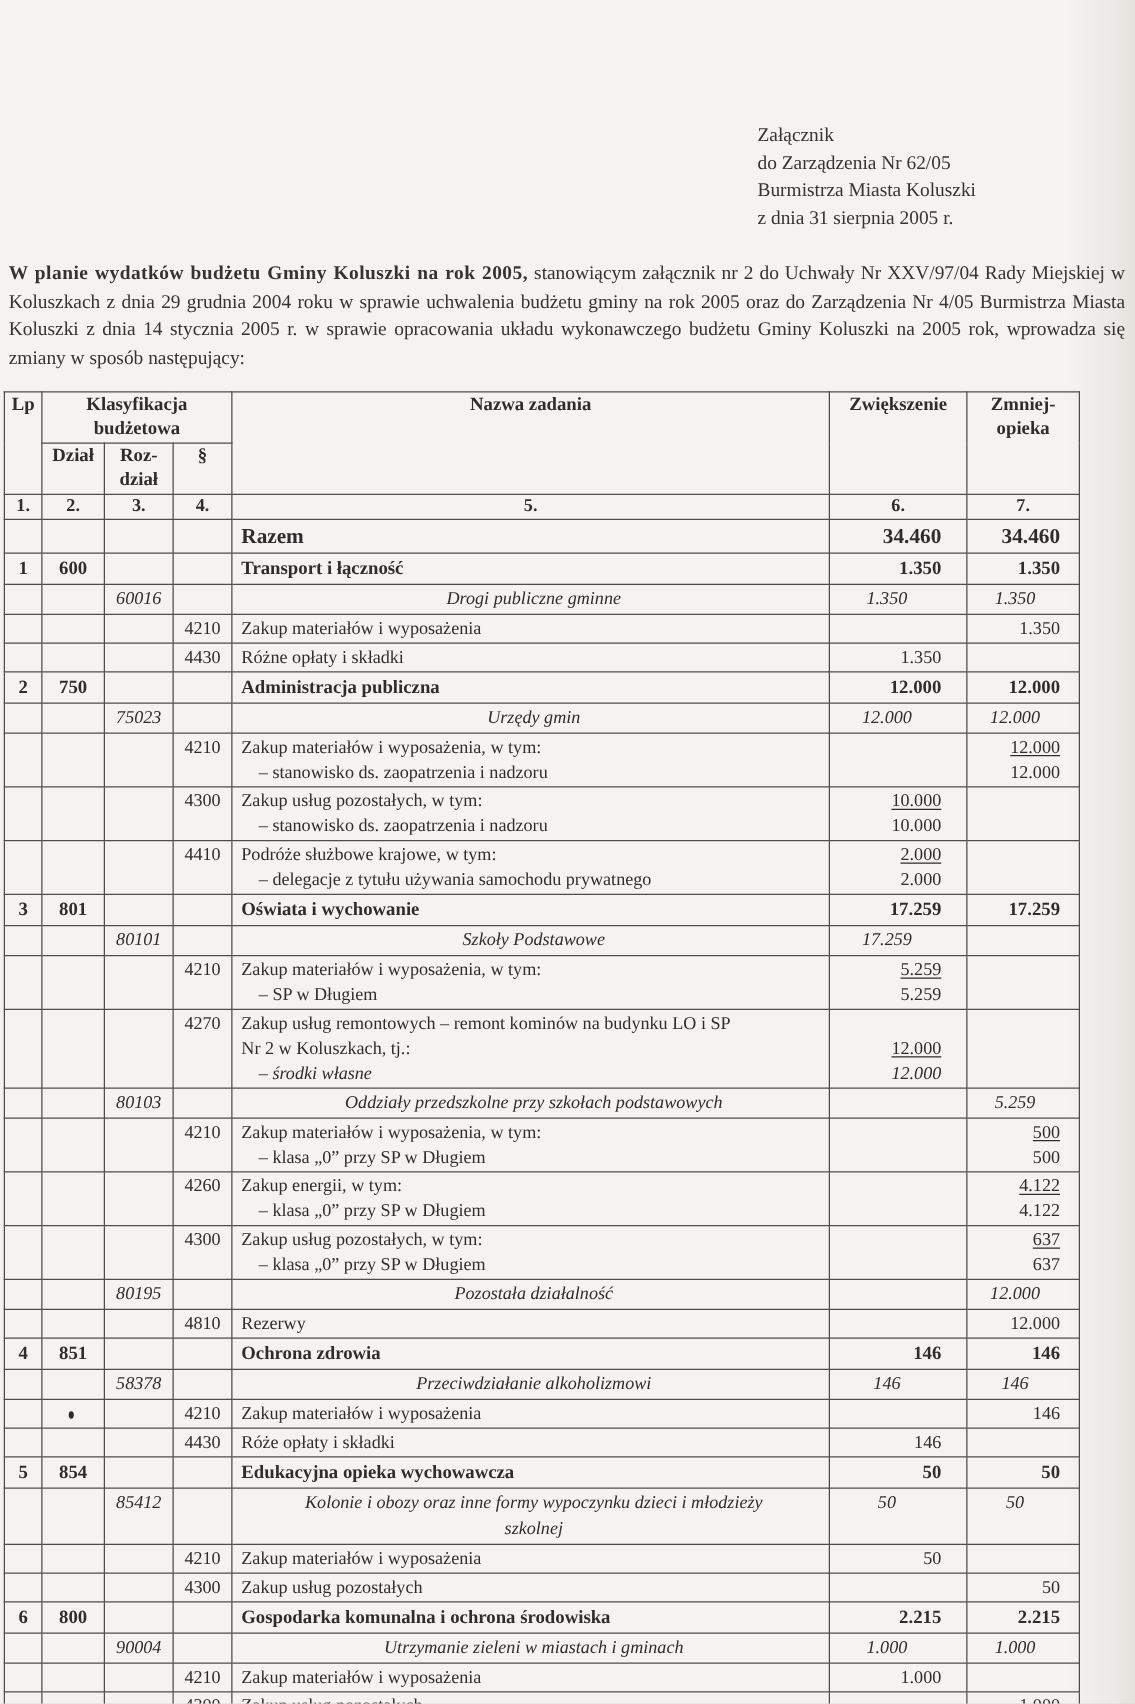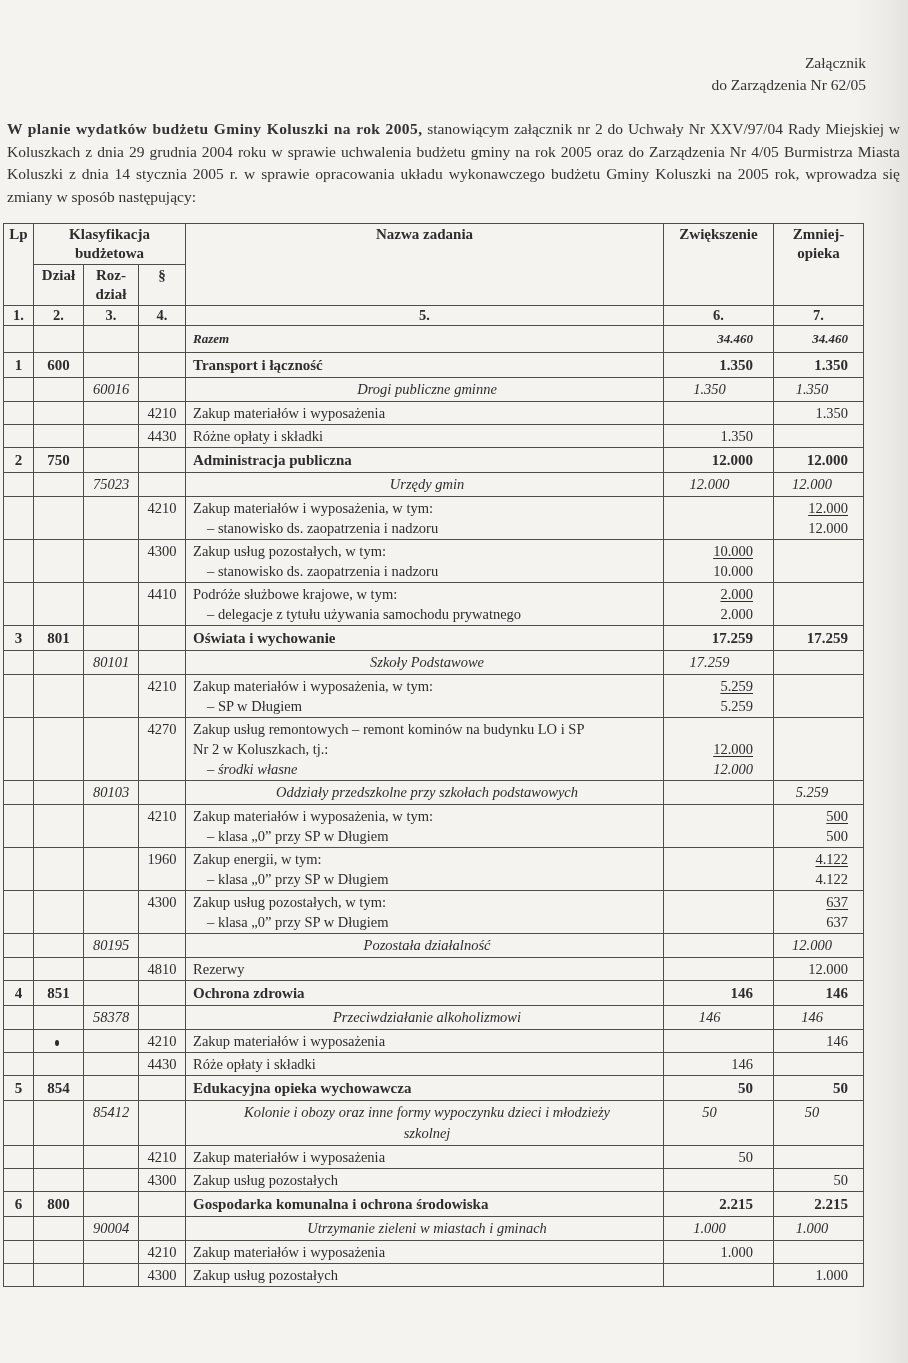--- a/index.html
+++ b/index.html
@@ -14,9 +14,9 @@
     overflow:hidden;
   }
   .corner-note{
-    padding-top:52px;
+    padding-top:98px;
     margin-right:42px;
-    text-align:right;
+    text-align:left;
     margin-left:auto;
     width:260px;
     font-size:15.5px;

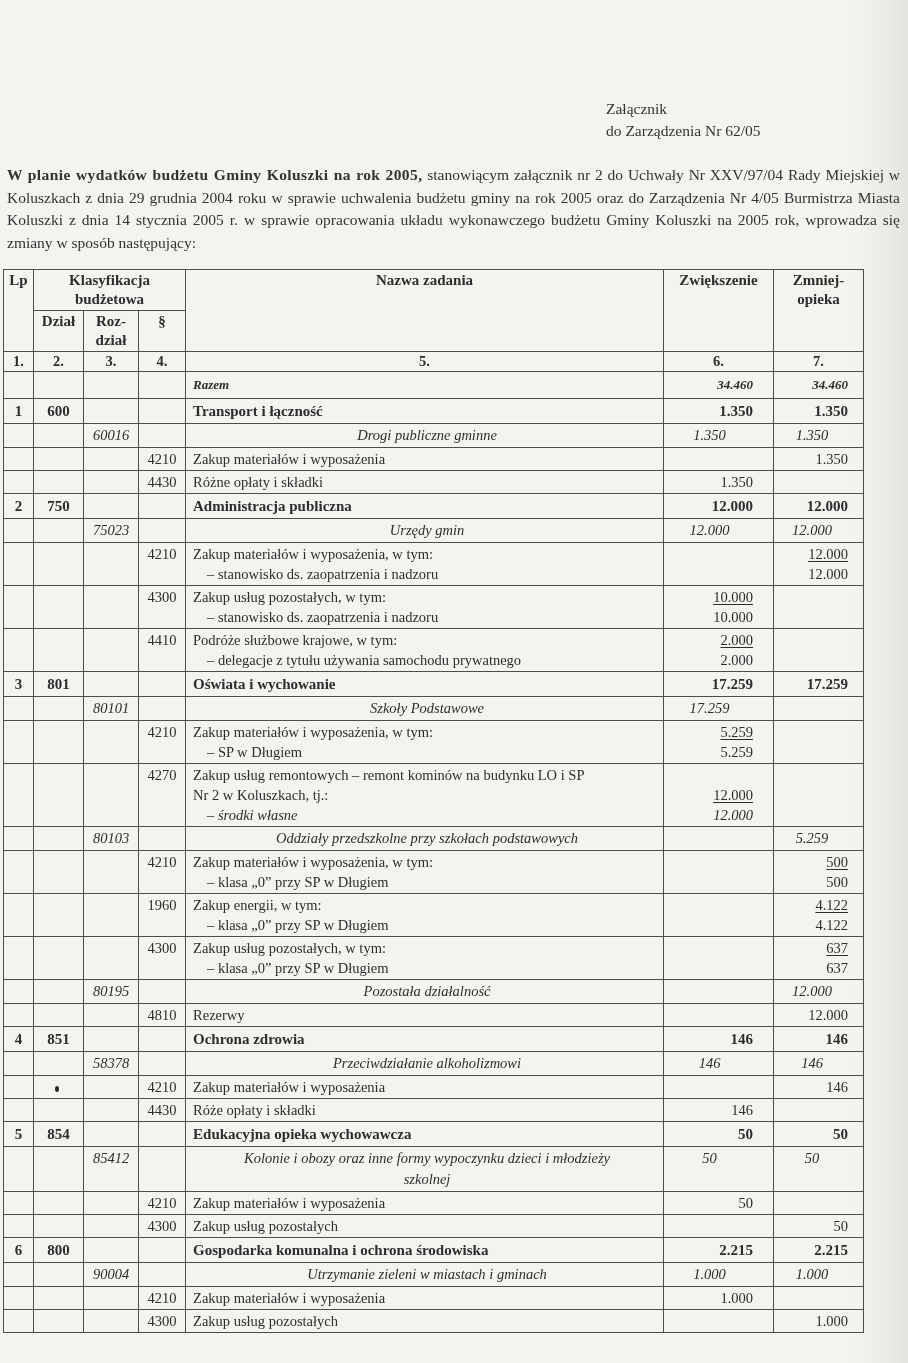--- a/index.html
+++ b/index.html
@@ -85,6 +85,7 @@
   <div class="corner-note">
     <div>Załącznik</div>
     <div>do Zarządzenia Nr 62/05</div>
+    <div>Burmistrza Miasta Koluszki</div>
   </div>
 
   <p class="intro"><b>W planie wydatków budżetu Gminy Koluszki na rok 2005,</b><span> stanowiącym załącznik nr 2 do Uchwały Nr XXV/97/04 Rady Miejskiej w Koluszkach z dnia 29 grudnia 2004 roku  w sprawie uchwalenia budżetu gminy na rok 2005 oraz do Zarządzenia Nr 4/05 Burmistrza Miasta Koluszki z dnia 14 stycznia 2005 r. w sprawie opracowania układu wykonawczego budżetu Gminy Koluszki na 2005 rok, wprowadza się  zmiany w sposób następujący:</span></p>

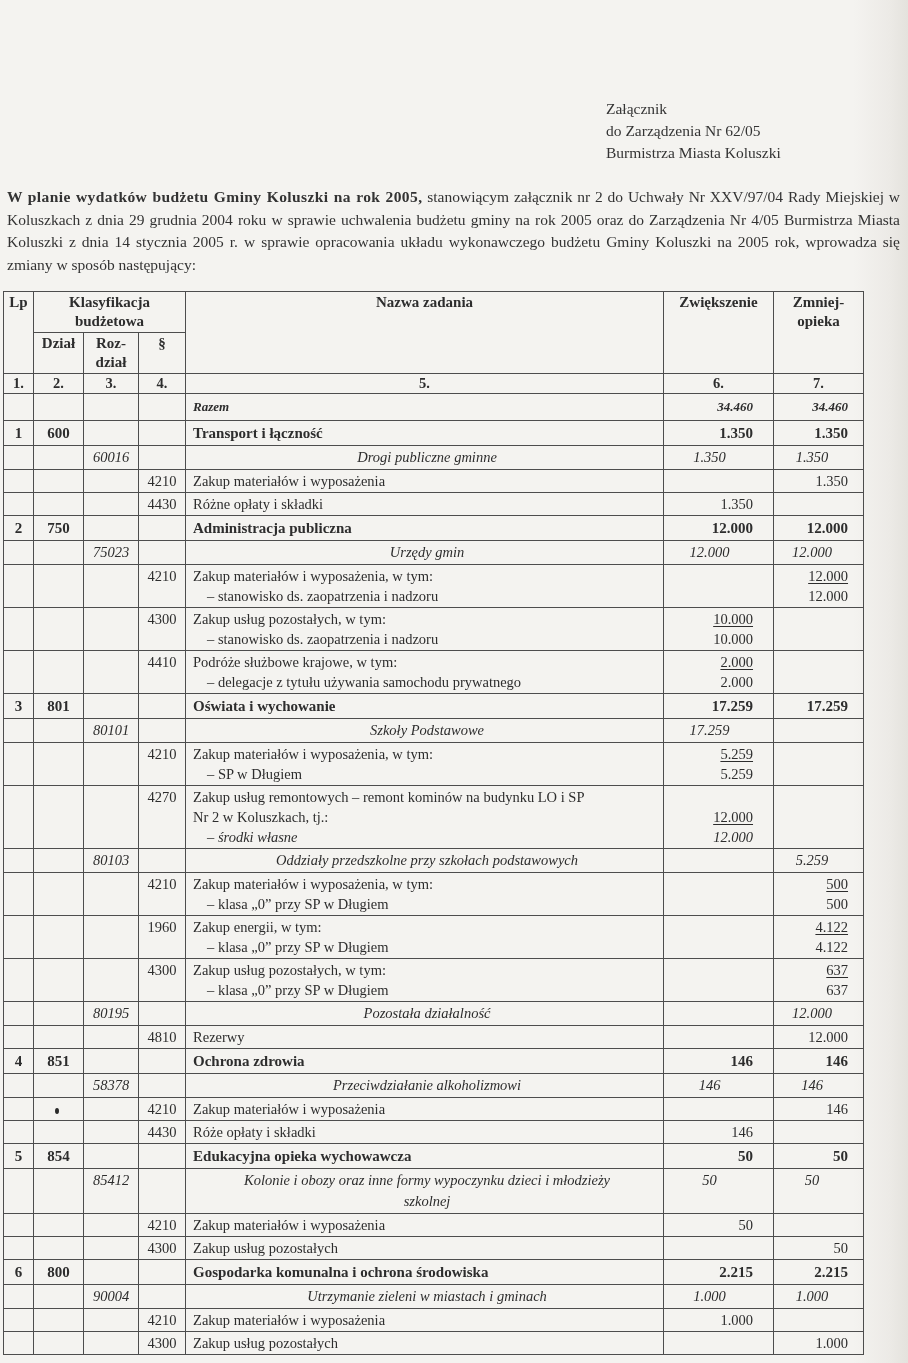--- a/index.html
+++ b/index.html
@@ -86,6 +86,7 @@
     <div>Załącznik</div>
     <div>do Zarządzenia Nr 62/05</div>
     <div>Burmistrza Miasta Koluszki</div>
+    <div>z dnia 31 sierpnia 2005 r.</div>
   </div>
 
   <p class="intro"><b>W planie wydatków budżetu Gminy Koluszki na rok 2005,</b><span> stanowiącym załącznik nr 2 do Uchwały Nr XXV/97/04 Rady Miejskiej w Koluszkach z dnia 29 grudnia 2004 roku  w sprawie uchwalenia budżetu gminy na rok 2005 oraz do Zarządzenia Nr 4/05 Burmistrza Miasta Koluszki z dnia 14 stycznia 2005 r. w sprawie opracowania układu wykonawczego budżetu Gminy Koluszki na 2005 rok, wprowadza się  zmiany w sposób następujący:</span></p>

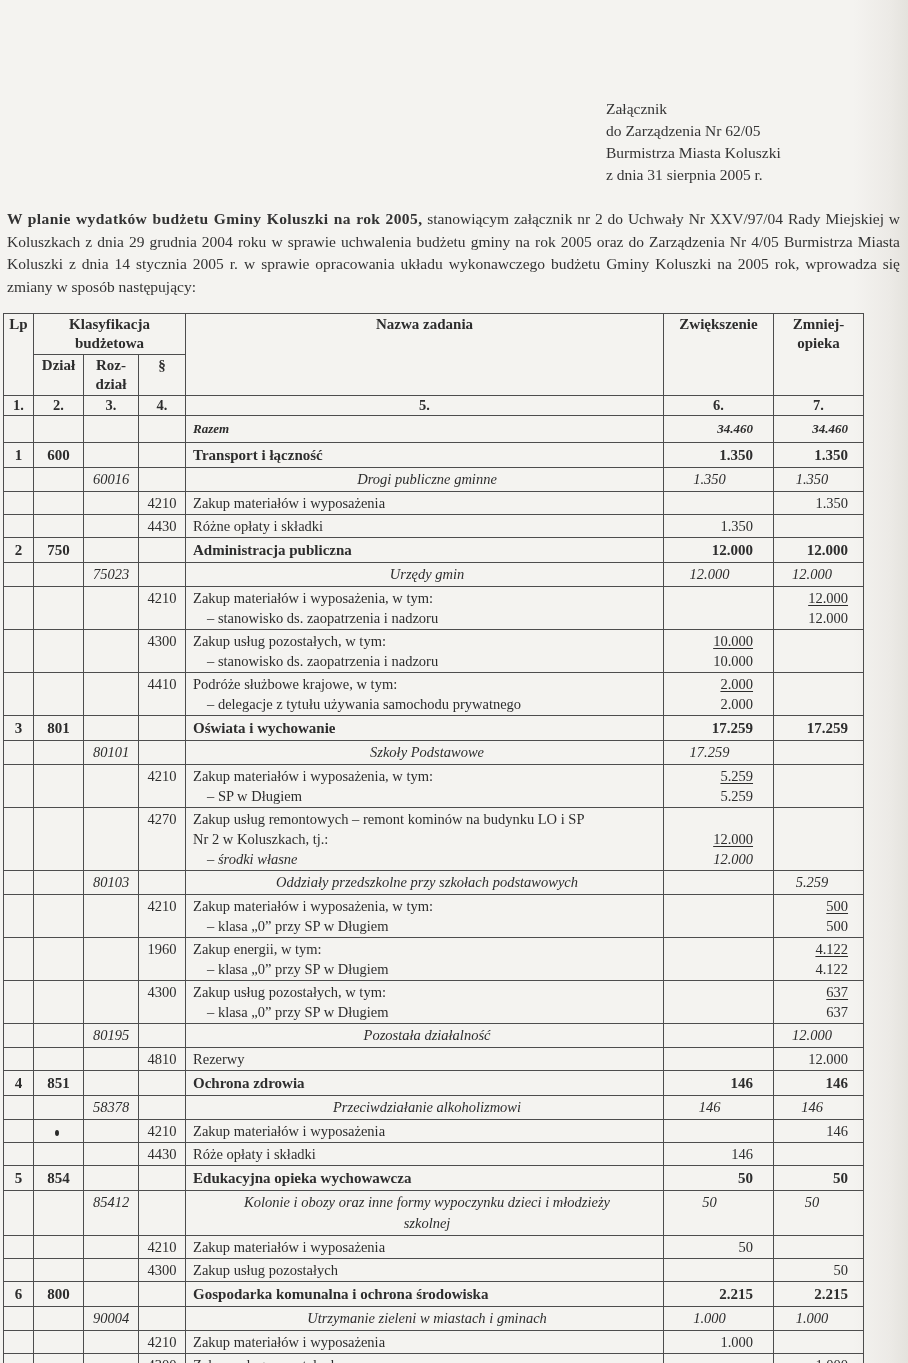--- a/index.html
+++ b/index.html
@@ -62,7 +62,7 @@
   .c-inc,.c-dec{text-align:right;}
   .c-inc .ln{padding-right:18px;}
   .c-dec .ln{padding-right:13px;}
-  tr.r-total td{font-weight:bold;font-size:13px;font-style:italic;}
+  tr.r-total td{font-weight:bold;font-size:17px;}
   tr.r-total .ln{line-height:24px;min-height:24px;}
   tr.r-section td{font-weight:bold;font-size:15px;}
   tr.r-section .ln{line-height:22px;min-height:22px;}

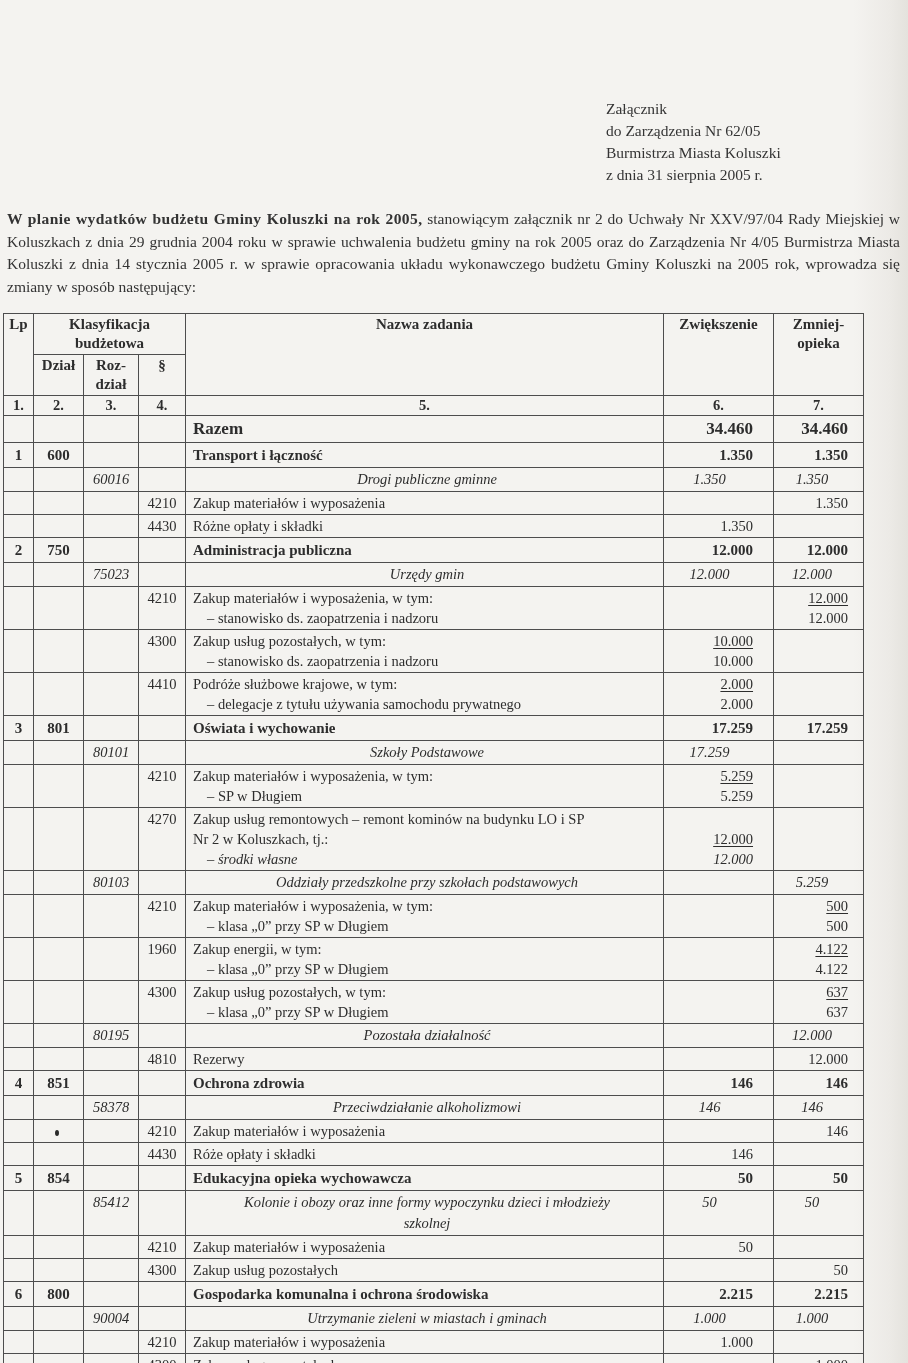--- a/index.html
+++ b/index.html
@@ -524,7 +524,7 @@
             <div class="ln">&nbsp;</div>
           </td>
           <td class="c-par">
-            <div class="ln">1960</div>
+            <div class="ln">4260</div>
           </td>
           <td class="c-name">
             <div class="ln">Zakup energii, w tym:</div>

